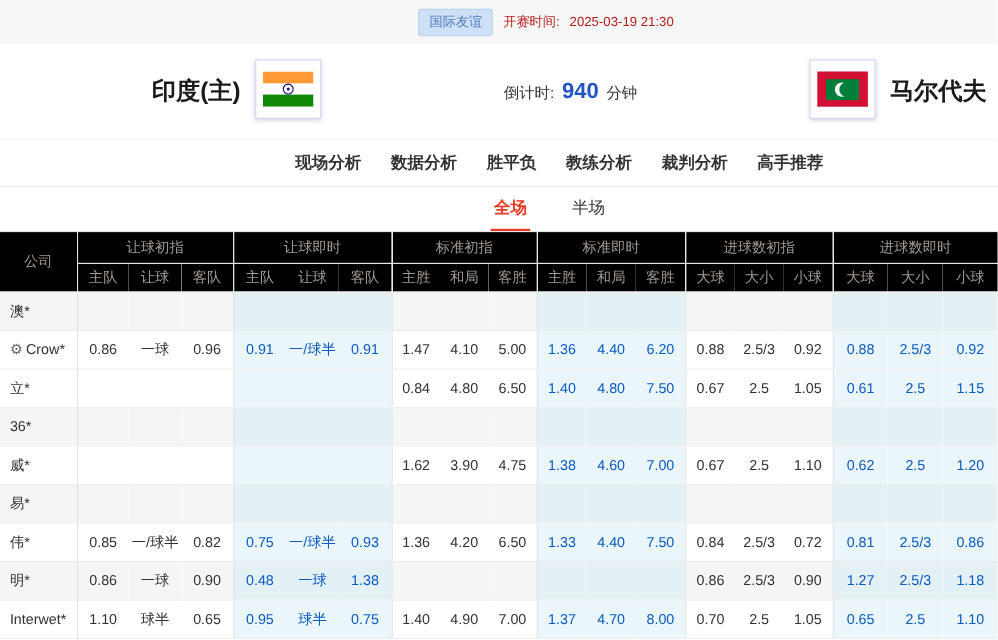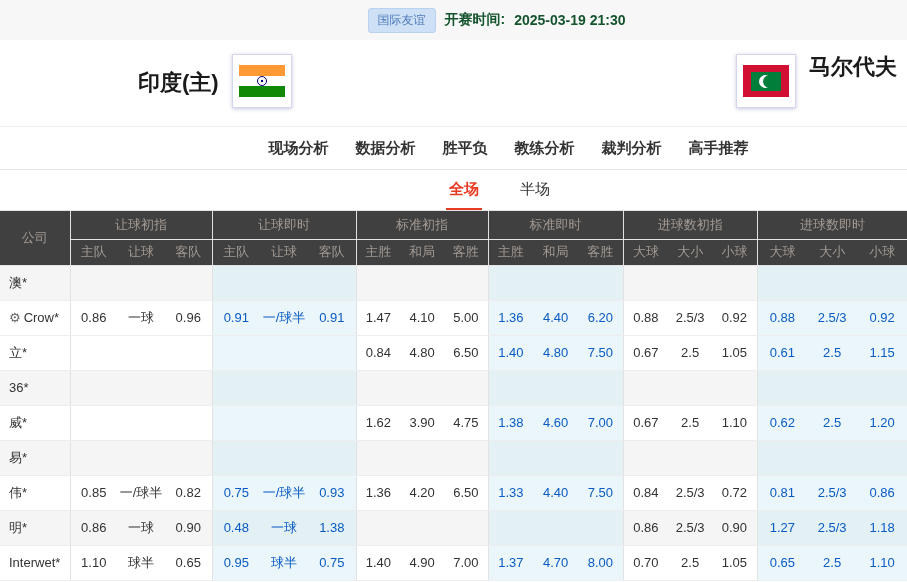--- a/index.html
+++ b/index.html
@@ -33,7 +33,7 @@
     border-radius: 3px;
     cursor: pointer;
   }
-  .start-label, .start-time { font-size: 14px; font-weight: bold; color: #14532d; }
+  .start-label, .start-time { font-size: 12px; font-weight: normal; color: #b91c1c; }
 
   
   .teams { position: relative; height: 86px; background: #fff; }

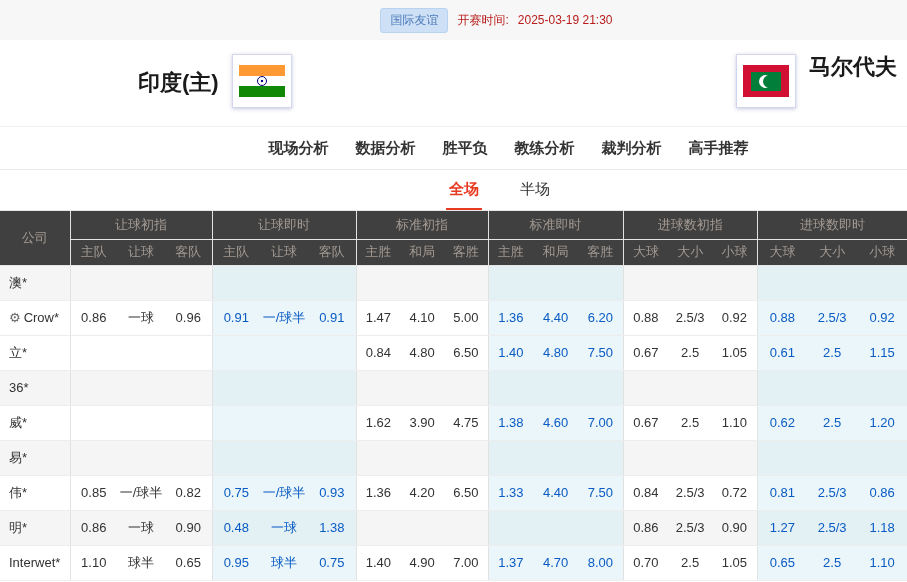--- a/index.html
+++ b/index.html
@@ -145,6 +145,11 @@
     </div>
   </div>
 
+  <div class="countdown">
+    <span class="cd-label">倒计时:</span>
+    <span class="cd-value">940</span>
+    <span class="cd-unit">分钟</span>
+  </div>
 
   <div class="flag-box away-flag">
     <div class="flag mv-red">

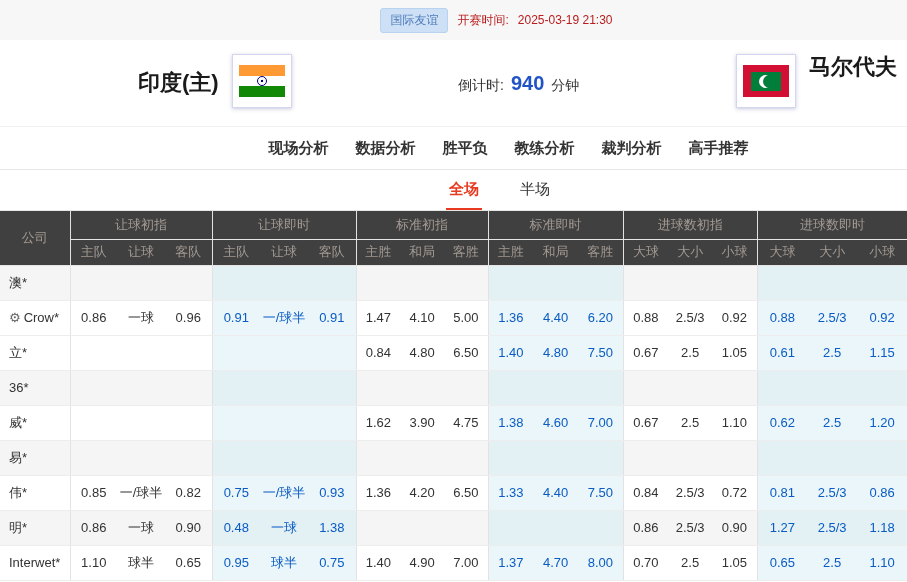--- a/index.html
+++ b/index.html
@@ -39,7 +39,7 @@
   .teams { position: relative; height: 86px; background: #fff; }
   .team-name { position: absolute; font-size: 22px; font-weight: bold; color: #1a1a1a; }
   .home-name { left: 138px; top: 28px; }
-  .away-name { right: 10px; top: 12px; }
+  .away-name { right: 10px; top: 28px; }
   .flag-box {
     position: absolute; top: 14px;
     width: 60px; height: 54px;

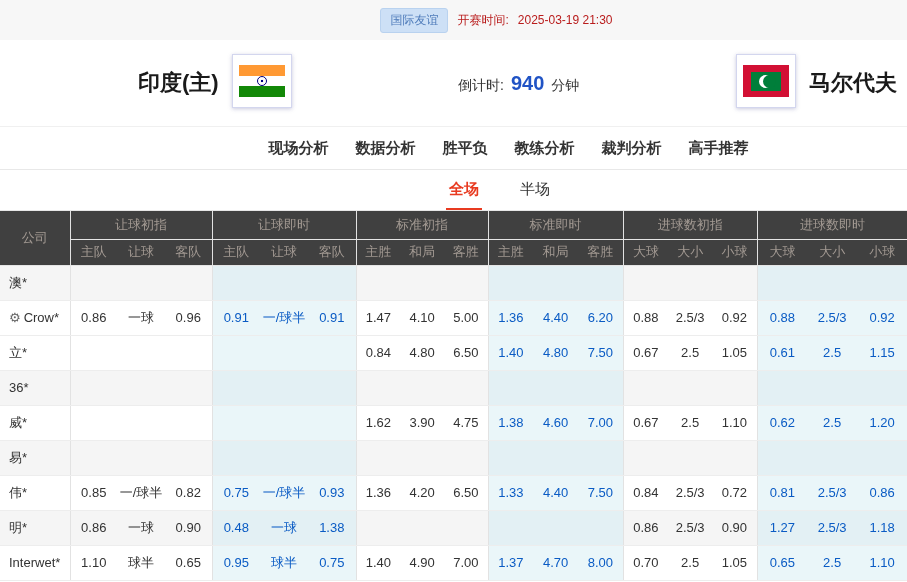--- a/index.html
+++ b/index.html
@@ -105,7 +105,7 @@
   table.odds { width: 907px; border-collapse: collapse; table-layout: fixed; }
   .odds th, .odds td { text-align: center; font-size: 13px; overflow: hidden; white-space: nowrap; }
   .odds thead th {
-    background: #404040;
+    background: #000000;
     color: #a29992;
     font-weight: normal;
     border-bottom: 1px solid #e5e5e5;

